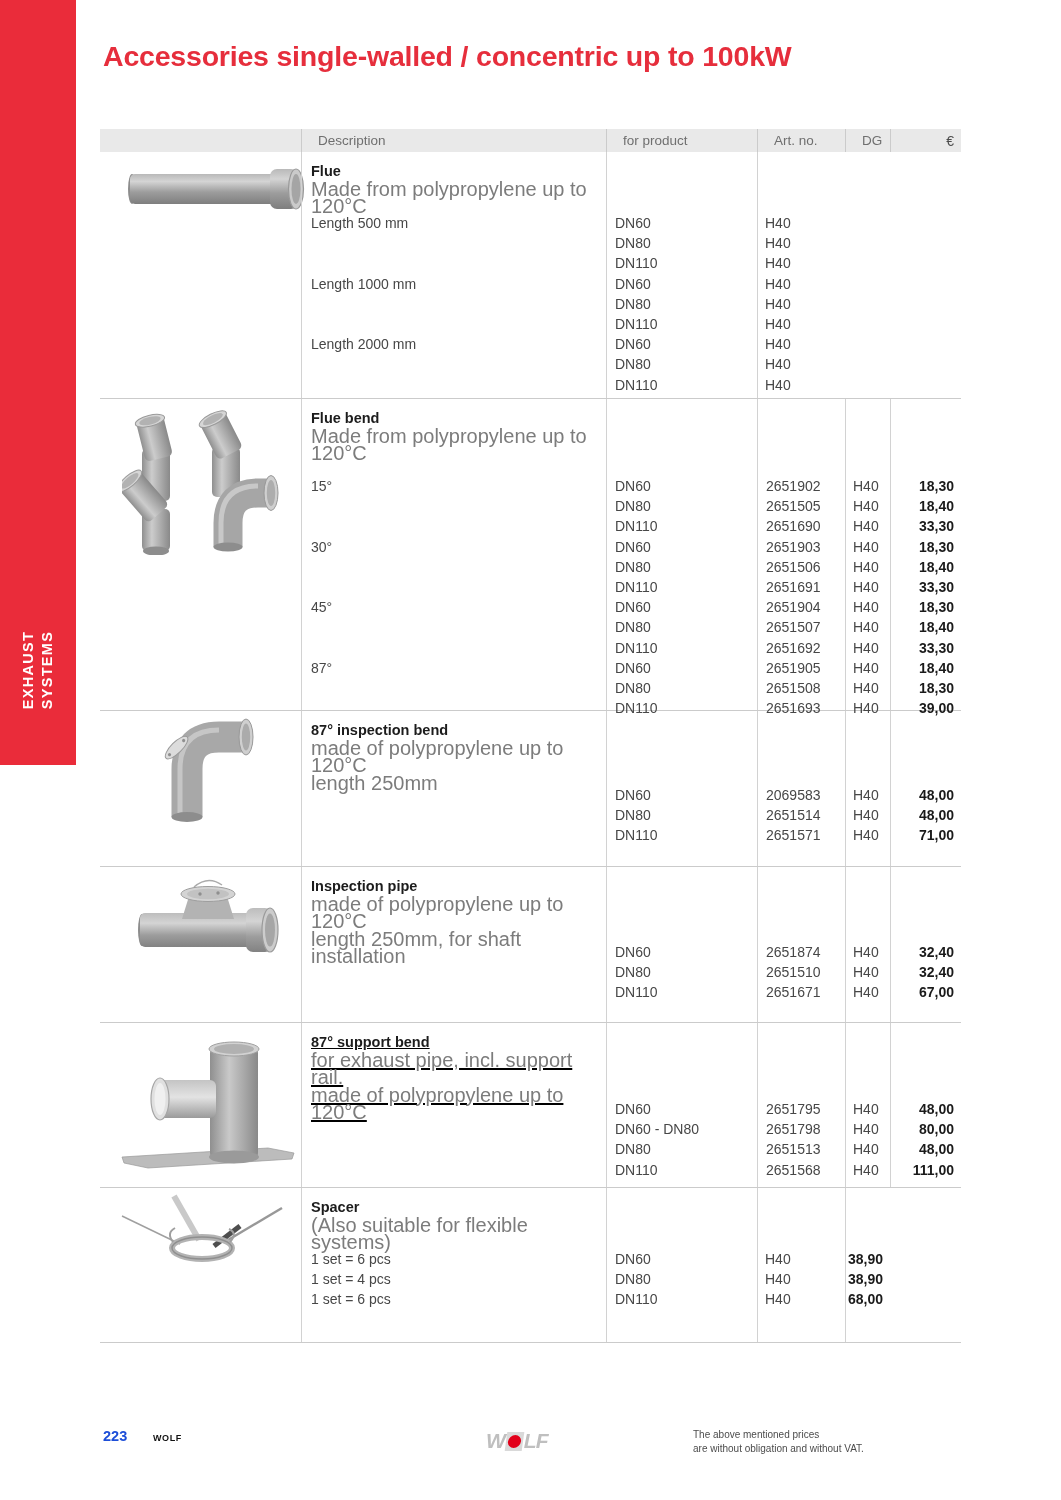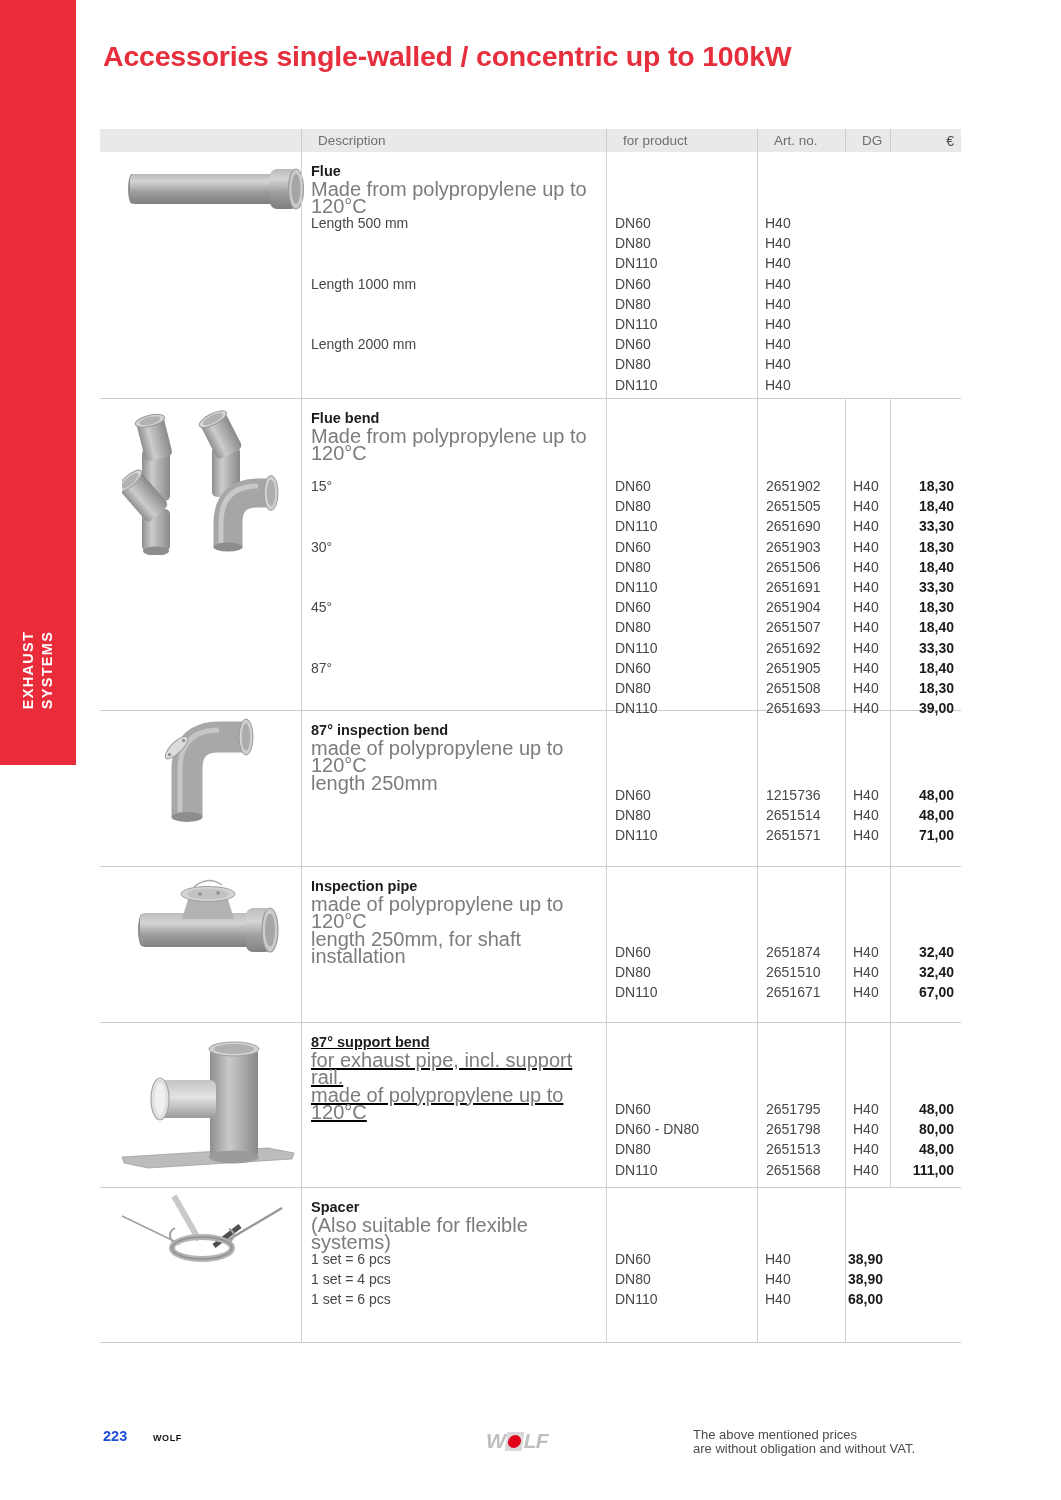--- a/index.html
+++ b/index.html
@@ -314,7 +314,7 @@
         </div>
         <div class="cell art-cell">
           <div class="rows">
-            <div class="row-line">1215736</div>
+            <div class="row-line">2069583</div>
             <div class="row-line">2651514</div>
             <div class="row-line">2651571</div>
           </div>

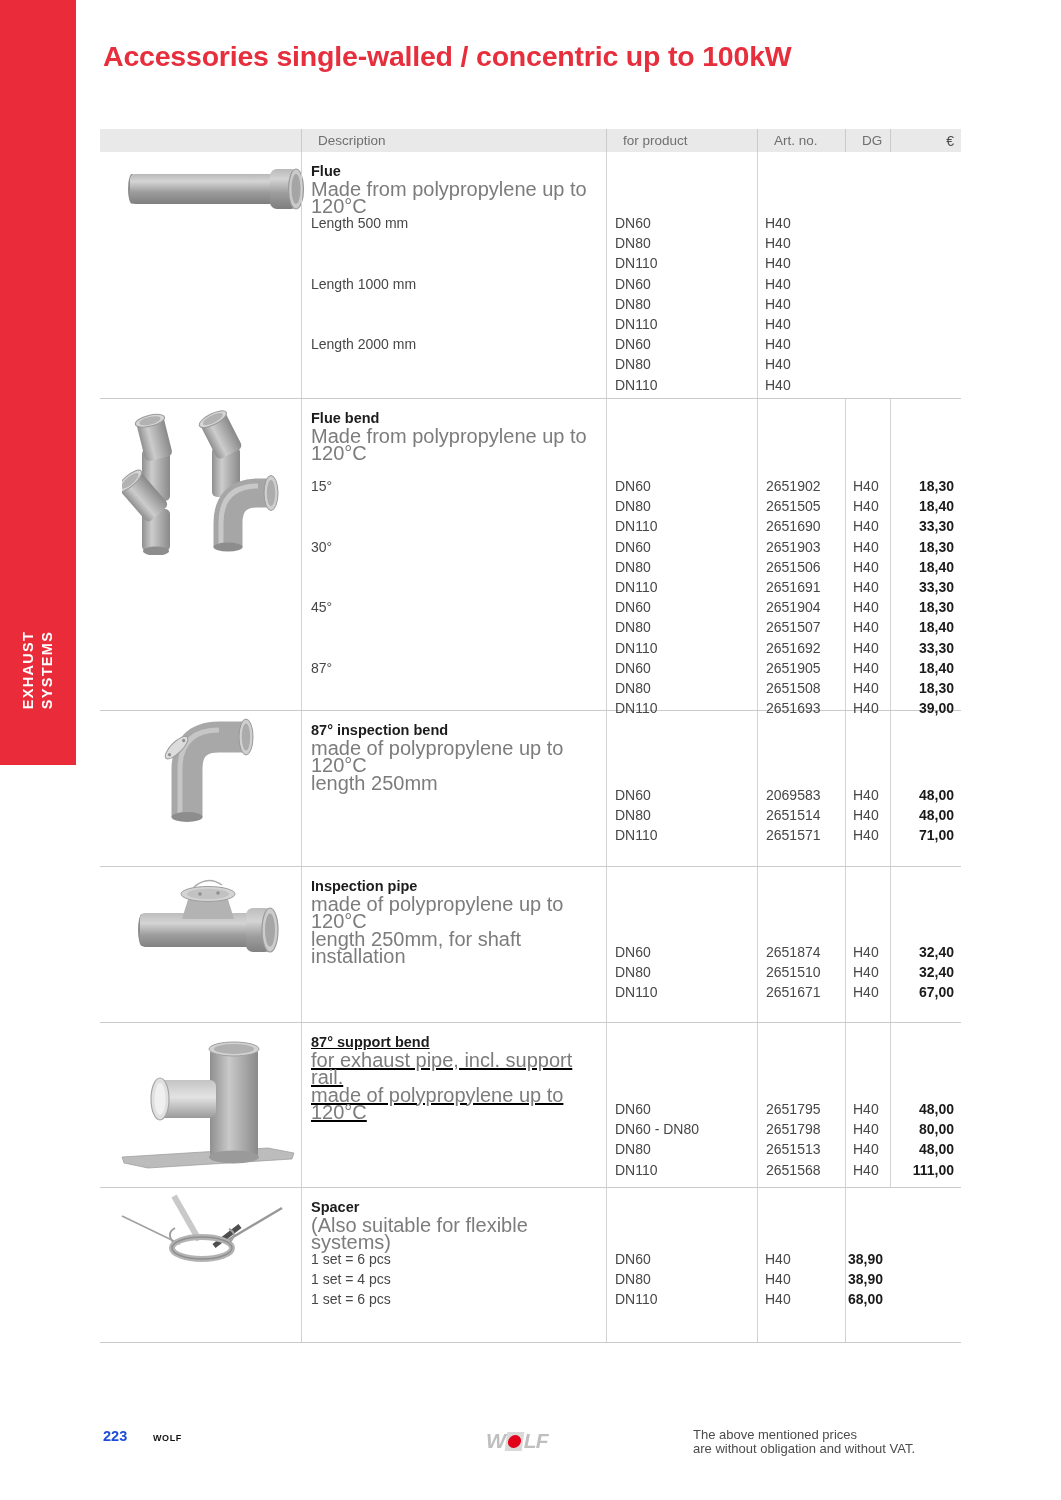--- a/index.html
+++ b/index.html
@@ -61,7 +61,7 @@
   .logo-o { width:17px; height:19px; background:#d9d9d9; position:relative; margin:0 1px; transform:skewX(-8deg); }
   .logo-o::after { content:""; position:absolute; left:2px; top:3px; width:13px; height:13px;
     background:#e2001a; border-radius:50%; }
-  .footer-note { position:absolute; left:693px; top:1428px; font-size:13px; color:#4c4c4c; line-height:13.5px; }
+  .footer-note { position:absolute; left:693px; top:1428px; font-size:10px; color:#4c4c4c; line-height:13.5px; }
 </style>
 </head>
 <body>

